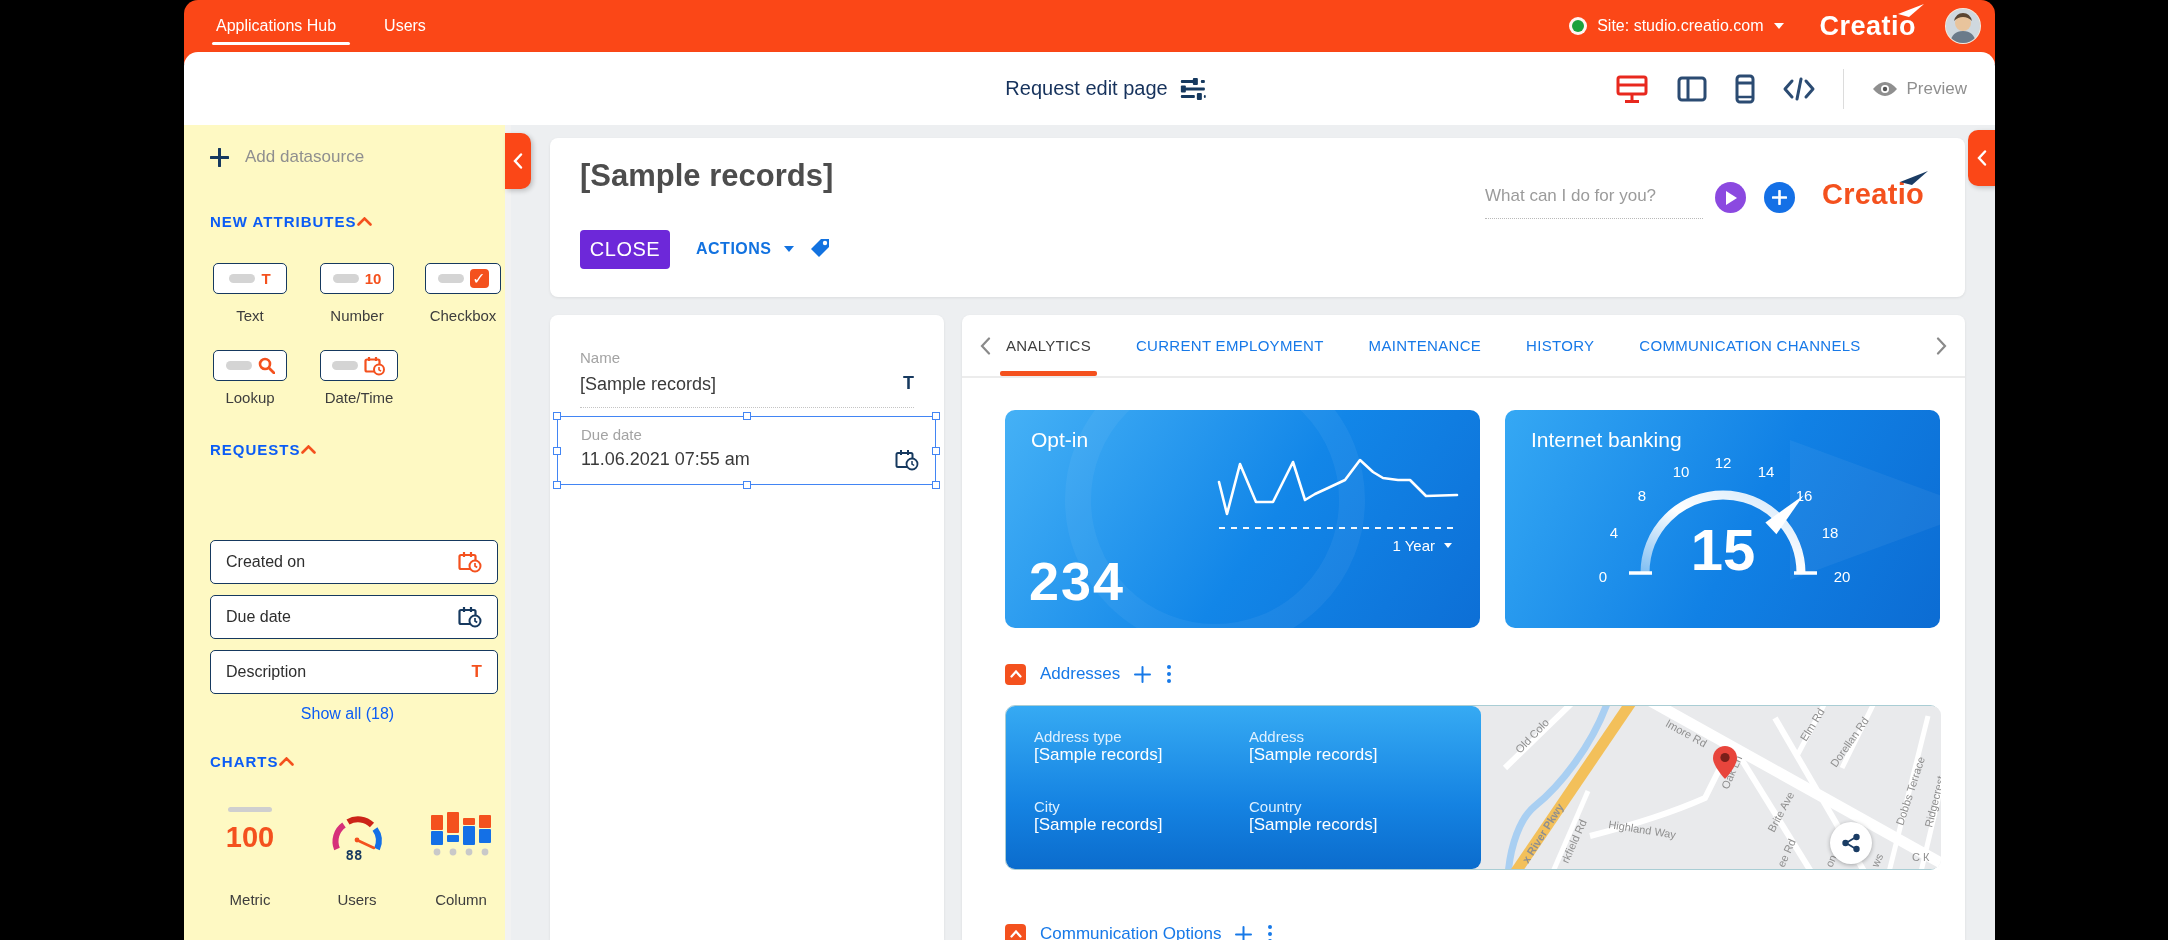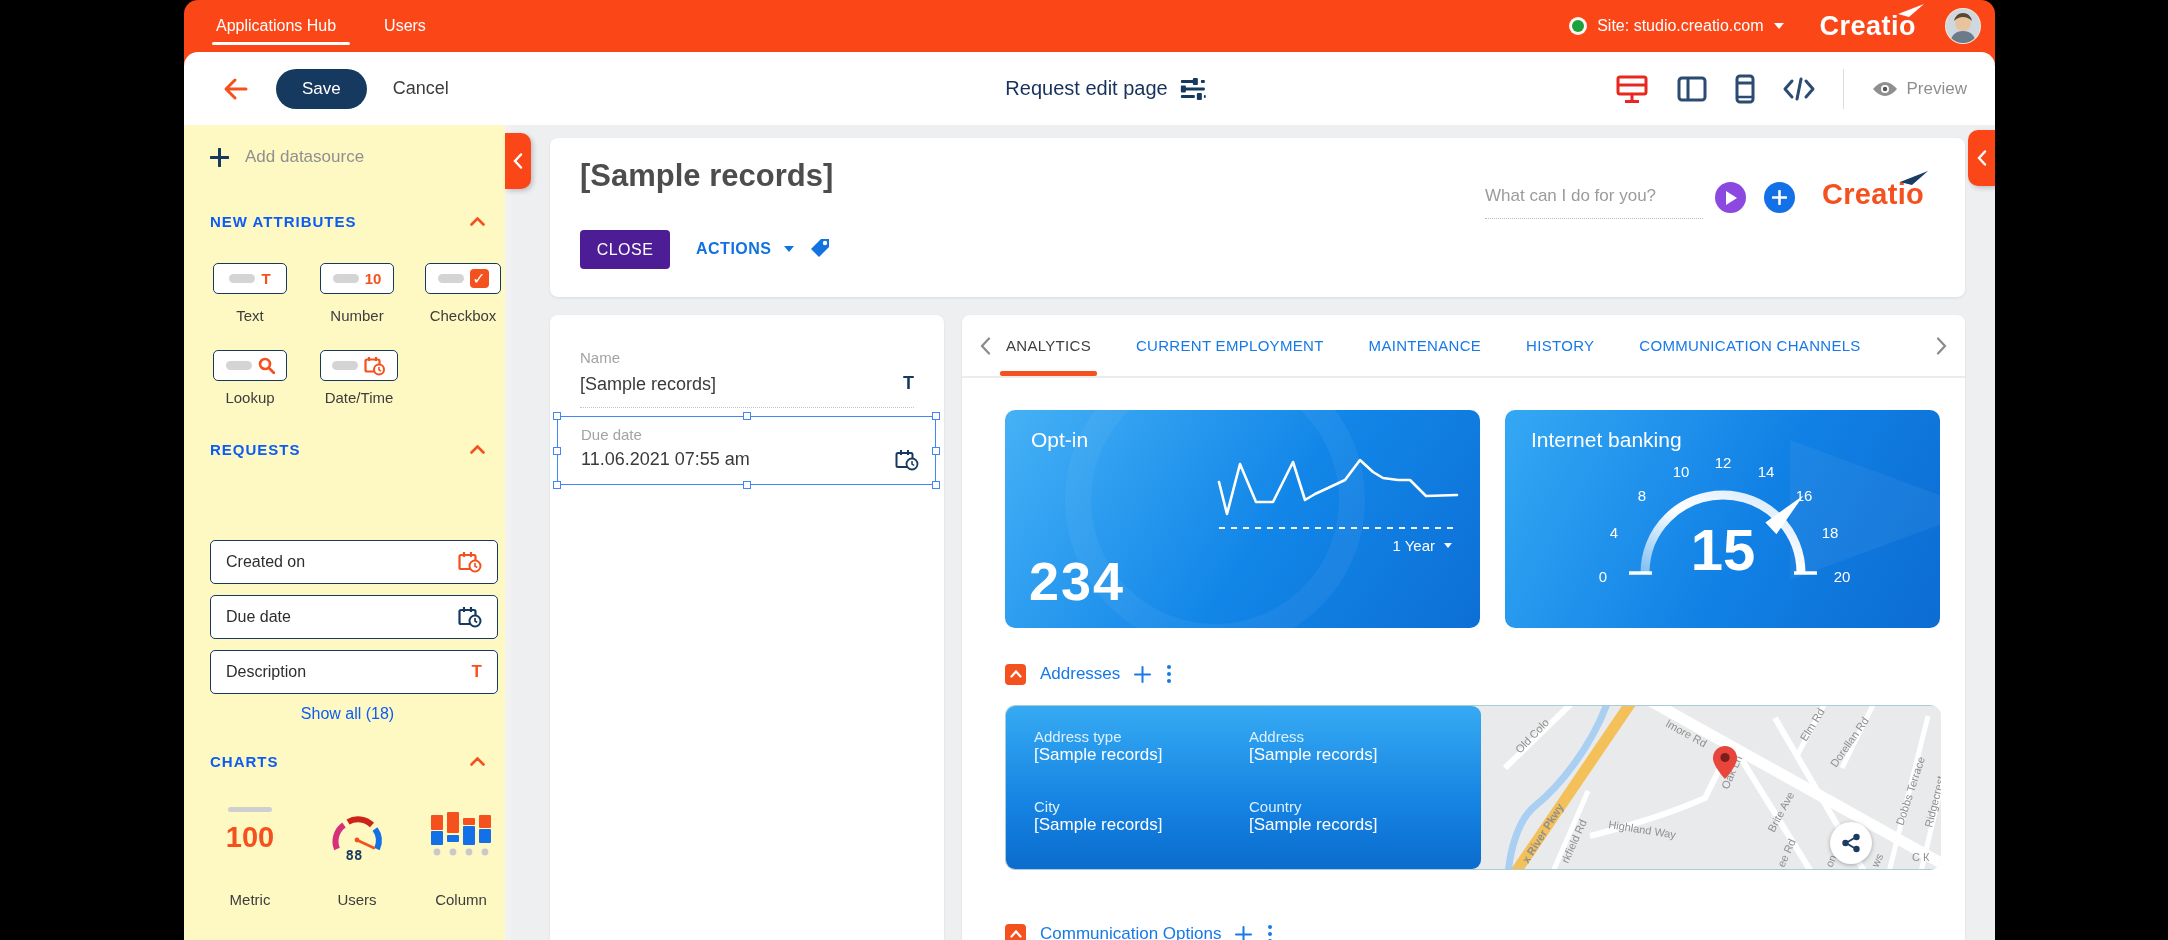--- a/index.html
+++ b/index.html
@@ -163,15 +163,6 @@
   </header>
 
   <div class="toolbar">
-    <div class="tb-left">
-      <span class="icon-btn">
-        <svg width="30" height="28" viewBox="0 0 30 28">
-              <path d="M26 14 H7 M15 5 L6 14 L15 23" stroke="#f4511e" stroke-width="3" fill="none" stroke-linecap="round" stroke-linejoin="round"></path>
-            </svg>
-      </span>
-      <button class="save-btn">Save</button>
-      <span class="cancel-btn">Cancel</span>
-    </div>
     <div class="tb-center">
       <span class="page-title">Request edit page</span>
       <span class="icon-btn">

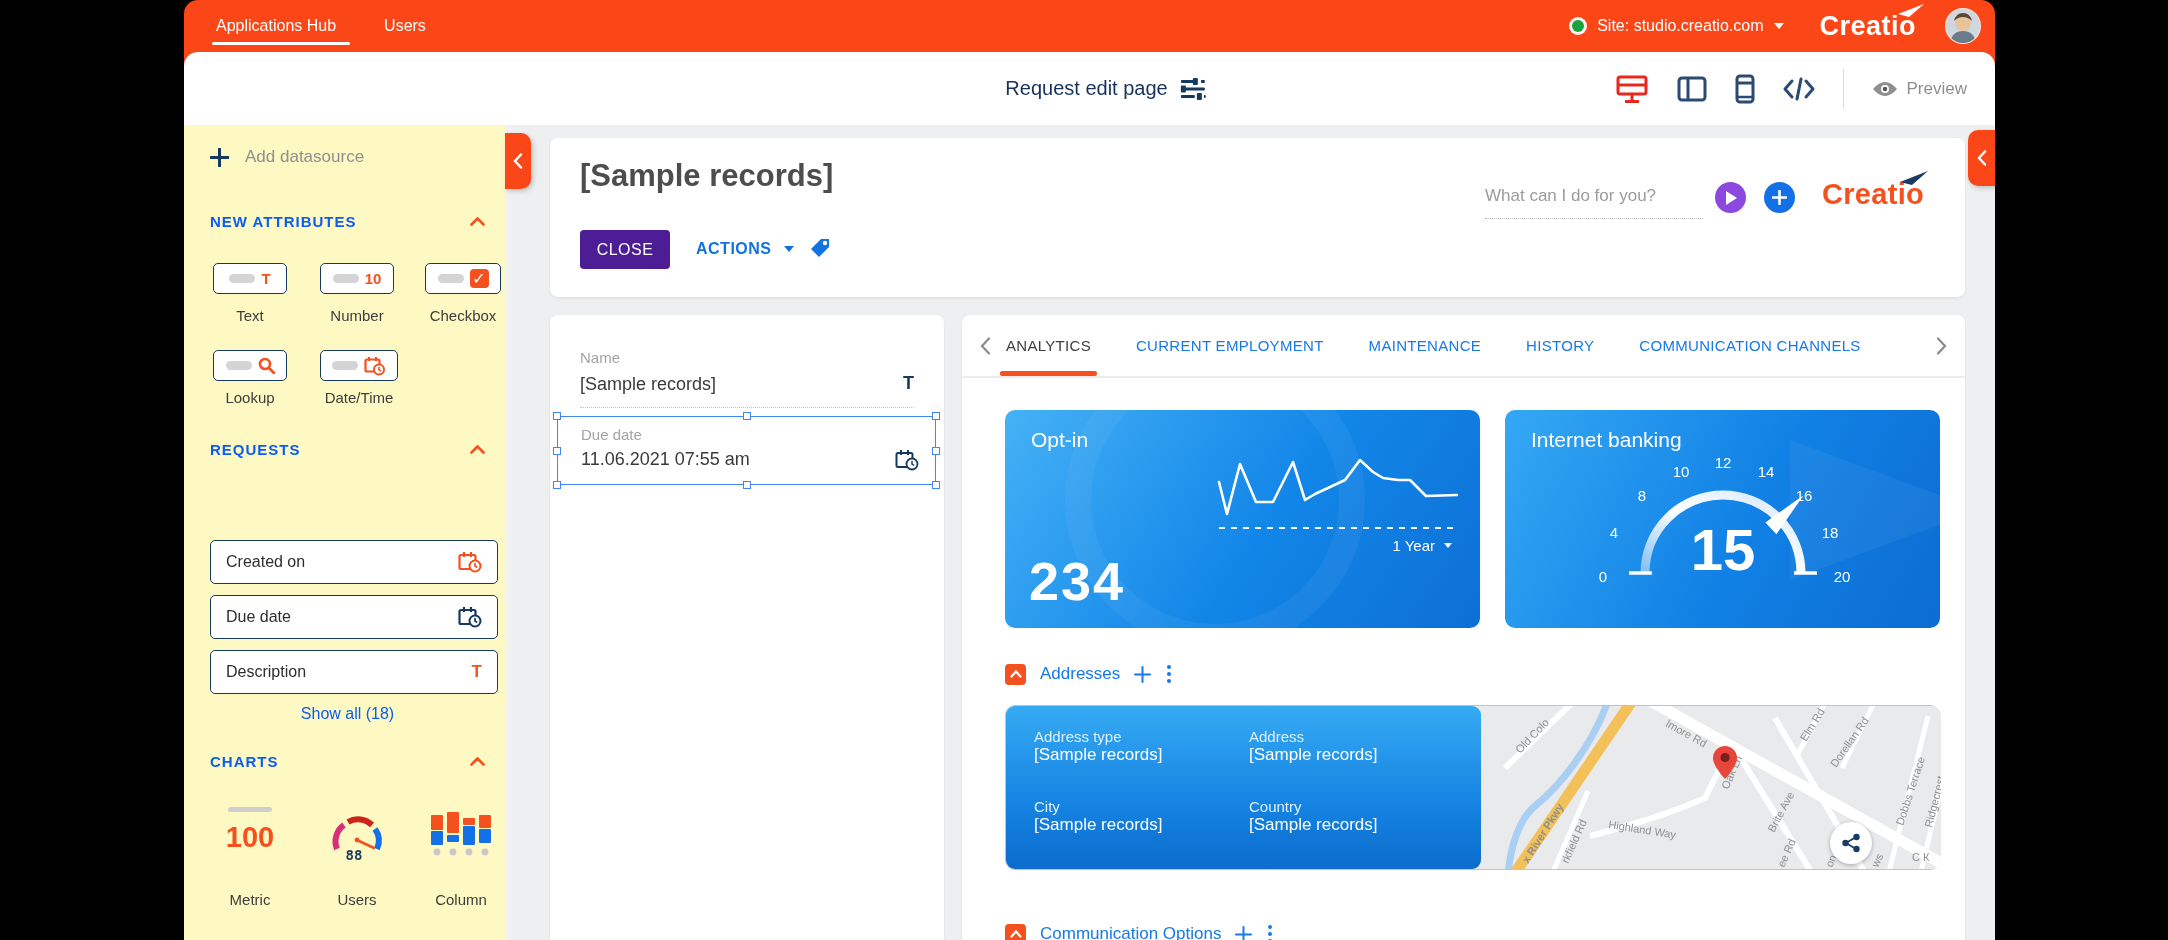--- a/index.html
+++ b/index.html
@@ -41,7 +41,7 @@
   .sb-scroll { position:absolute; right:0; top:0; width:6px; height:100%; background:#f2f2f2; }
   .add-ds { position:absolute; left:26px; top:22px; display:flex; align-items:center; gap:16px; cursor:pointer; }
   .add-ds-label { color:#8f8f8f; font-size:17px; }
-  .sec-head { position:absolute; left:26px; right:26px; display:flex; justify-content:space-between; align-items:center; cursor:pointer; }
+  .sec-head { position:absolute; left:26px; right:26px; display:flex; justify-content:flex-start; align-items:center; cursor:pointer; }
   .sec-title { color:#0b5cf5; font-weight:700; font-size:15px; letter-spacing:1px; }
   .tile { position:absolute; width:74px; height:31px; border:1px solid #16395f; border-radius:5px; display:flex; align-items:center; justify-content:center; gap:6px; background:#fff; cursor:grab; }
   .pill { width:26px; height:9px; border-radius:5px; background:#d4d4d4; }

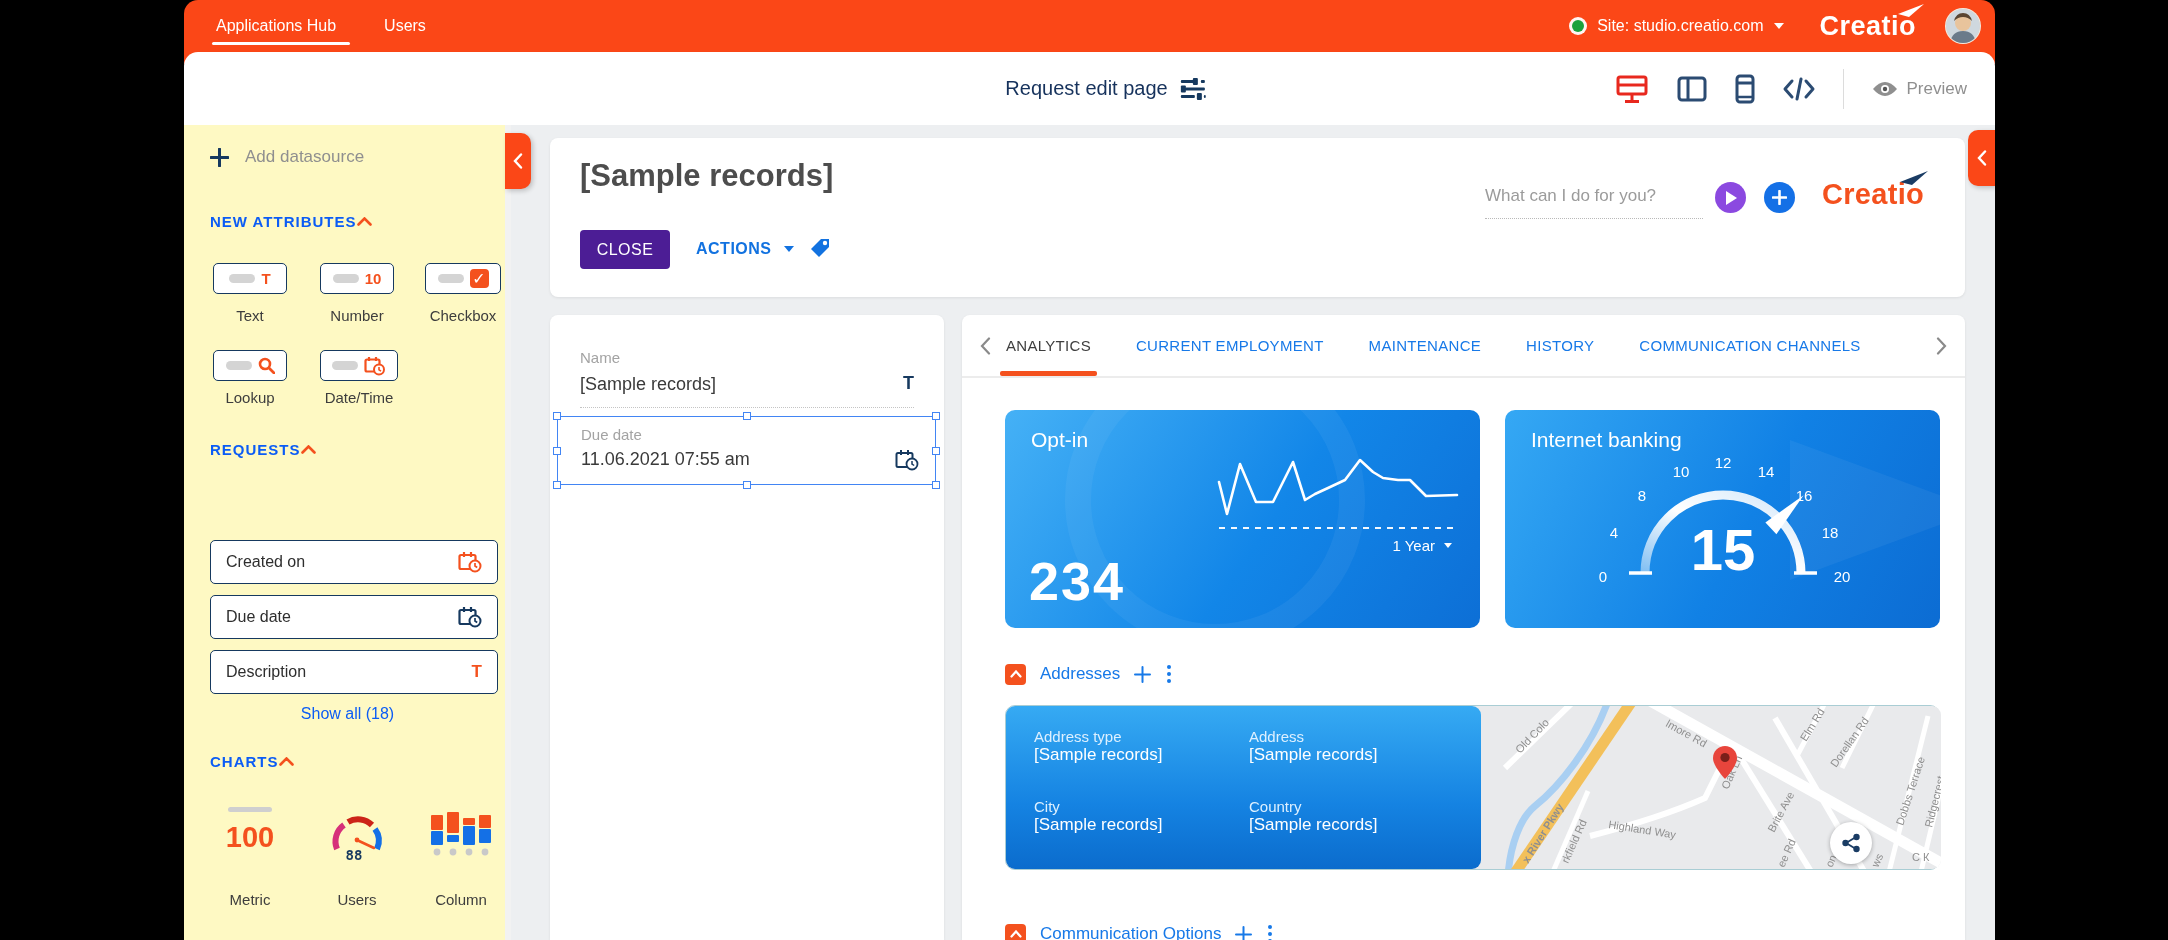--- a/index.html
+++ b/index.html
@@ -62,7 +62,7 @@
   .card { position:absolute; background:#fff; border-radius:8px; box-shadow:0 1px 3px rgba(0,0,0,.08); }
   .header-card { left:366px; top:138px; width:1415px; height:159px; }
   .record-title { position:absolute; left:30px; top:20px; font-size:31px; color:#4d4d4d; }
-  .close-btn { position:absolute; left:30px; top:92px; width:90px; height:39px; background:#4c1d95; color:#fff; border:none; border-radius:4px; font-size:16px; letter-spacing:.5px; cursor:pointer; font-family:inherit; }
+  .close-btn { position:absolute; left:30px; top:92px; width:90px; height:39px; background:#6d28d9; color:#fff; border:none; border-radius:4px; font-size:20px; letter-spacing:.5px; cursor:pointer; font-family:inherit; }
   .actions { position:absolute; left:146px; top:102px; color:#1272e0; font-size:16px; font-weight:600; letter-spacing:.5px; display:flex; align-items:center; gap:10px; cursor:pointer; }
   .tri-down.blue { border-top-color:#1272e0; }
   .tag-btn { position:absolute; left:258px; top:98px; cursor:pointer; }

